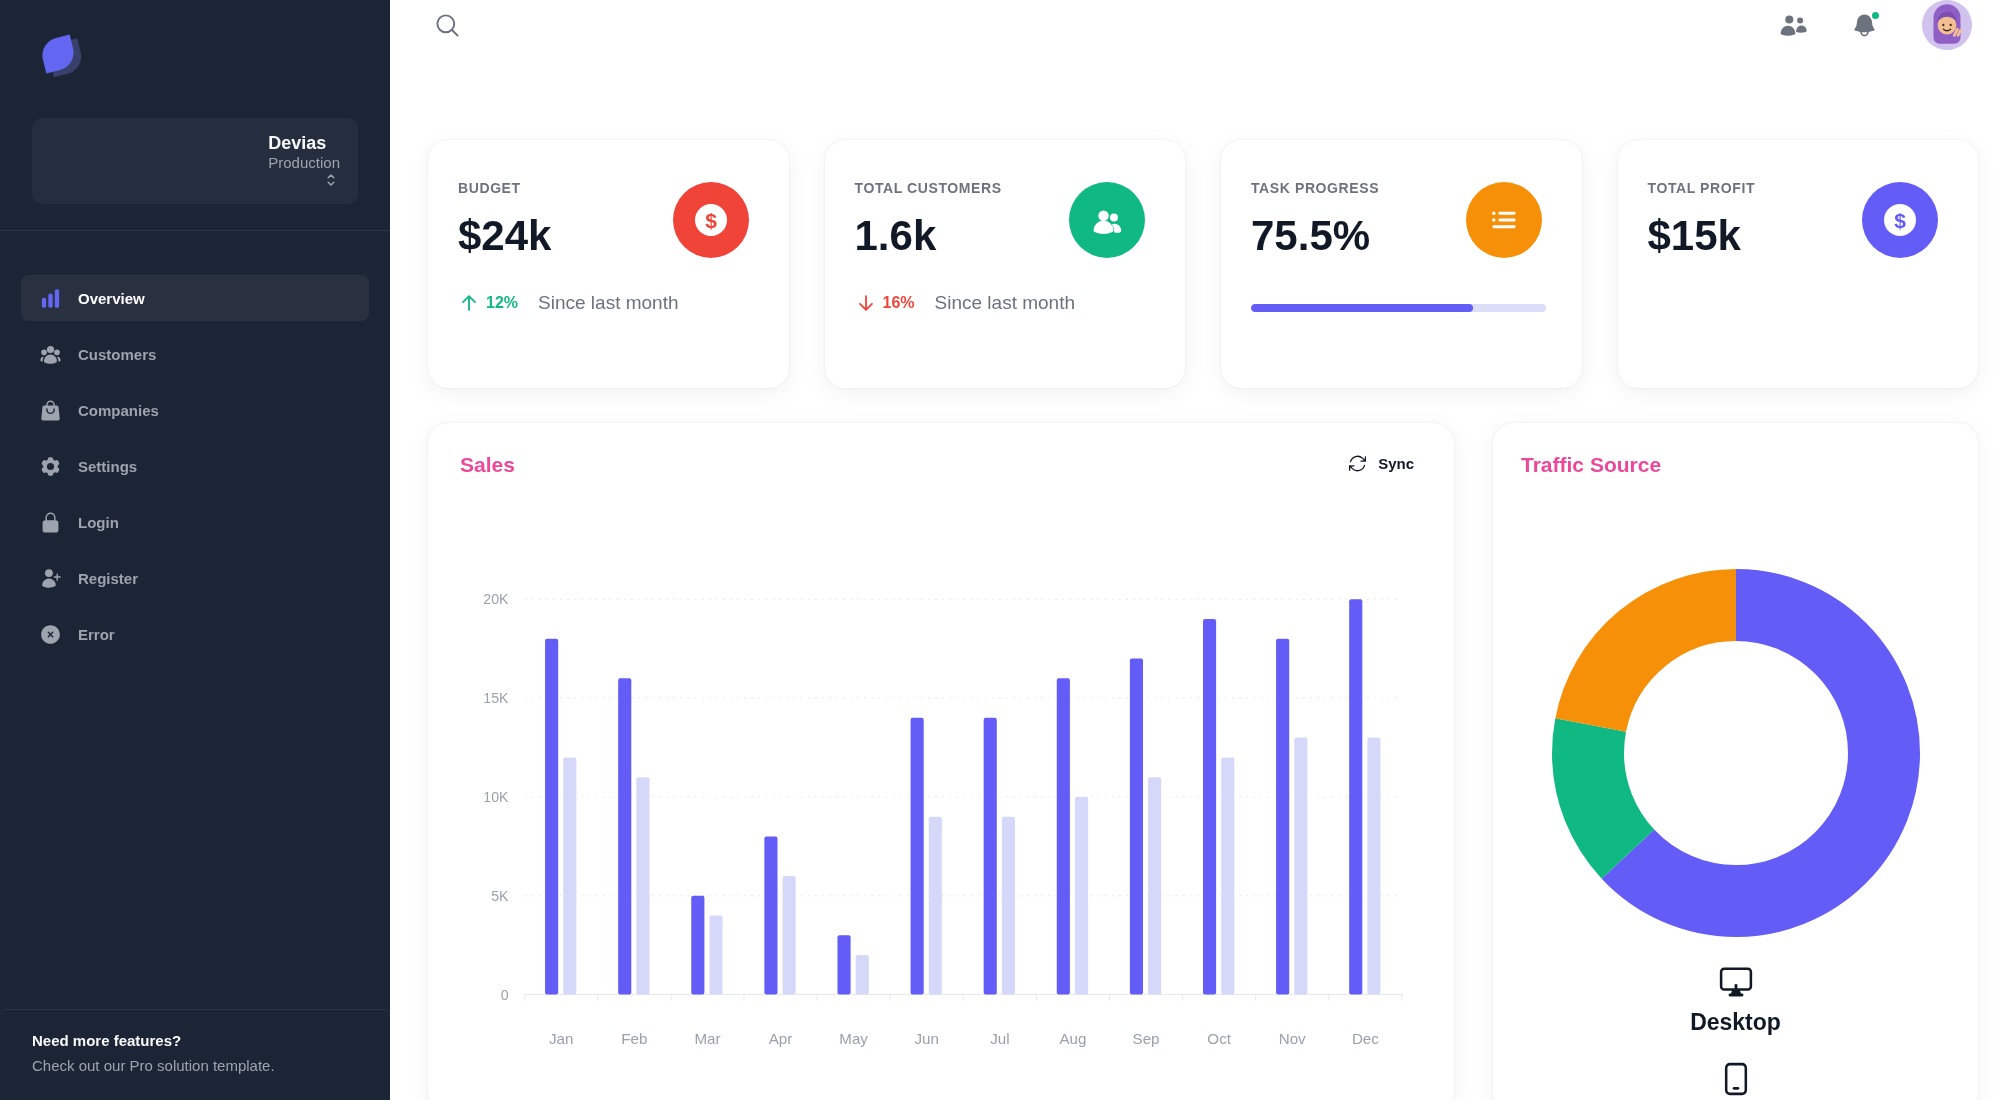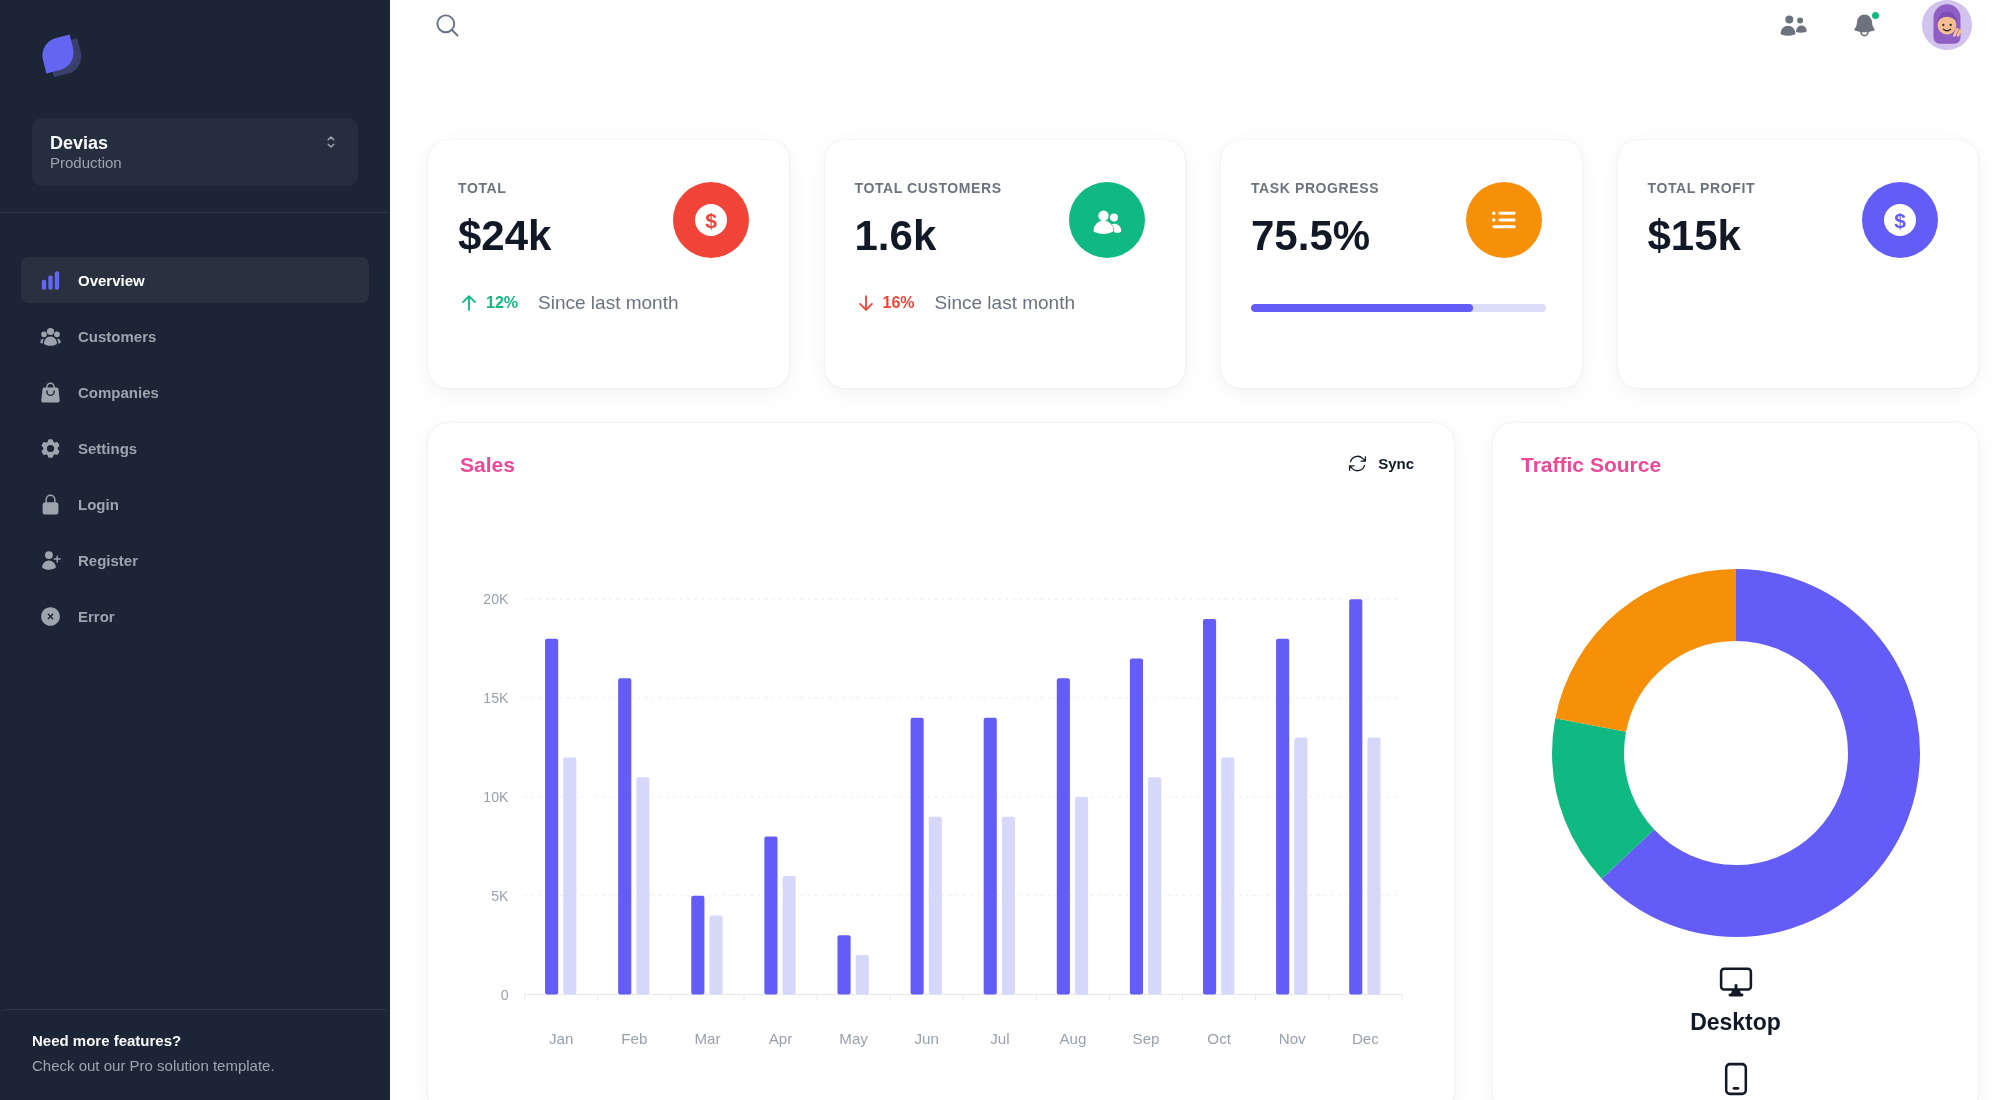--- a/index.html
+++ b/index.html
@@ -16,8 +16,8 @@
   .logo-wrap { padding:30px 0 0 34px; }
   .workspace {
     margin:36px 32px 0 32px; background:rgba(255,255,255,0.045);
-    border-radius:10px; padding:15px 18px; display:flex; align-items:flex-start;
-    justify-content:space-between; cursor:pointer;
+    border-radius:10px; padding:15px 18px; display:flex; align-items:flex-end;
+    justify-content:space-between; cursor:pointer;flex-direction:column;
   }
   .ws-name { color:#F8F9FA; font-size:18px; font-weight:700; }
   .ws-env  { color:#9DA4AE; font-size:15px; margin-top:0; }

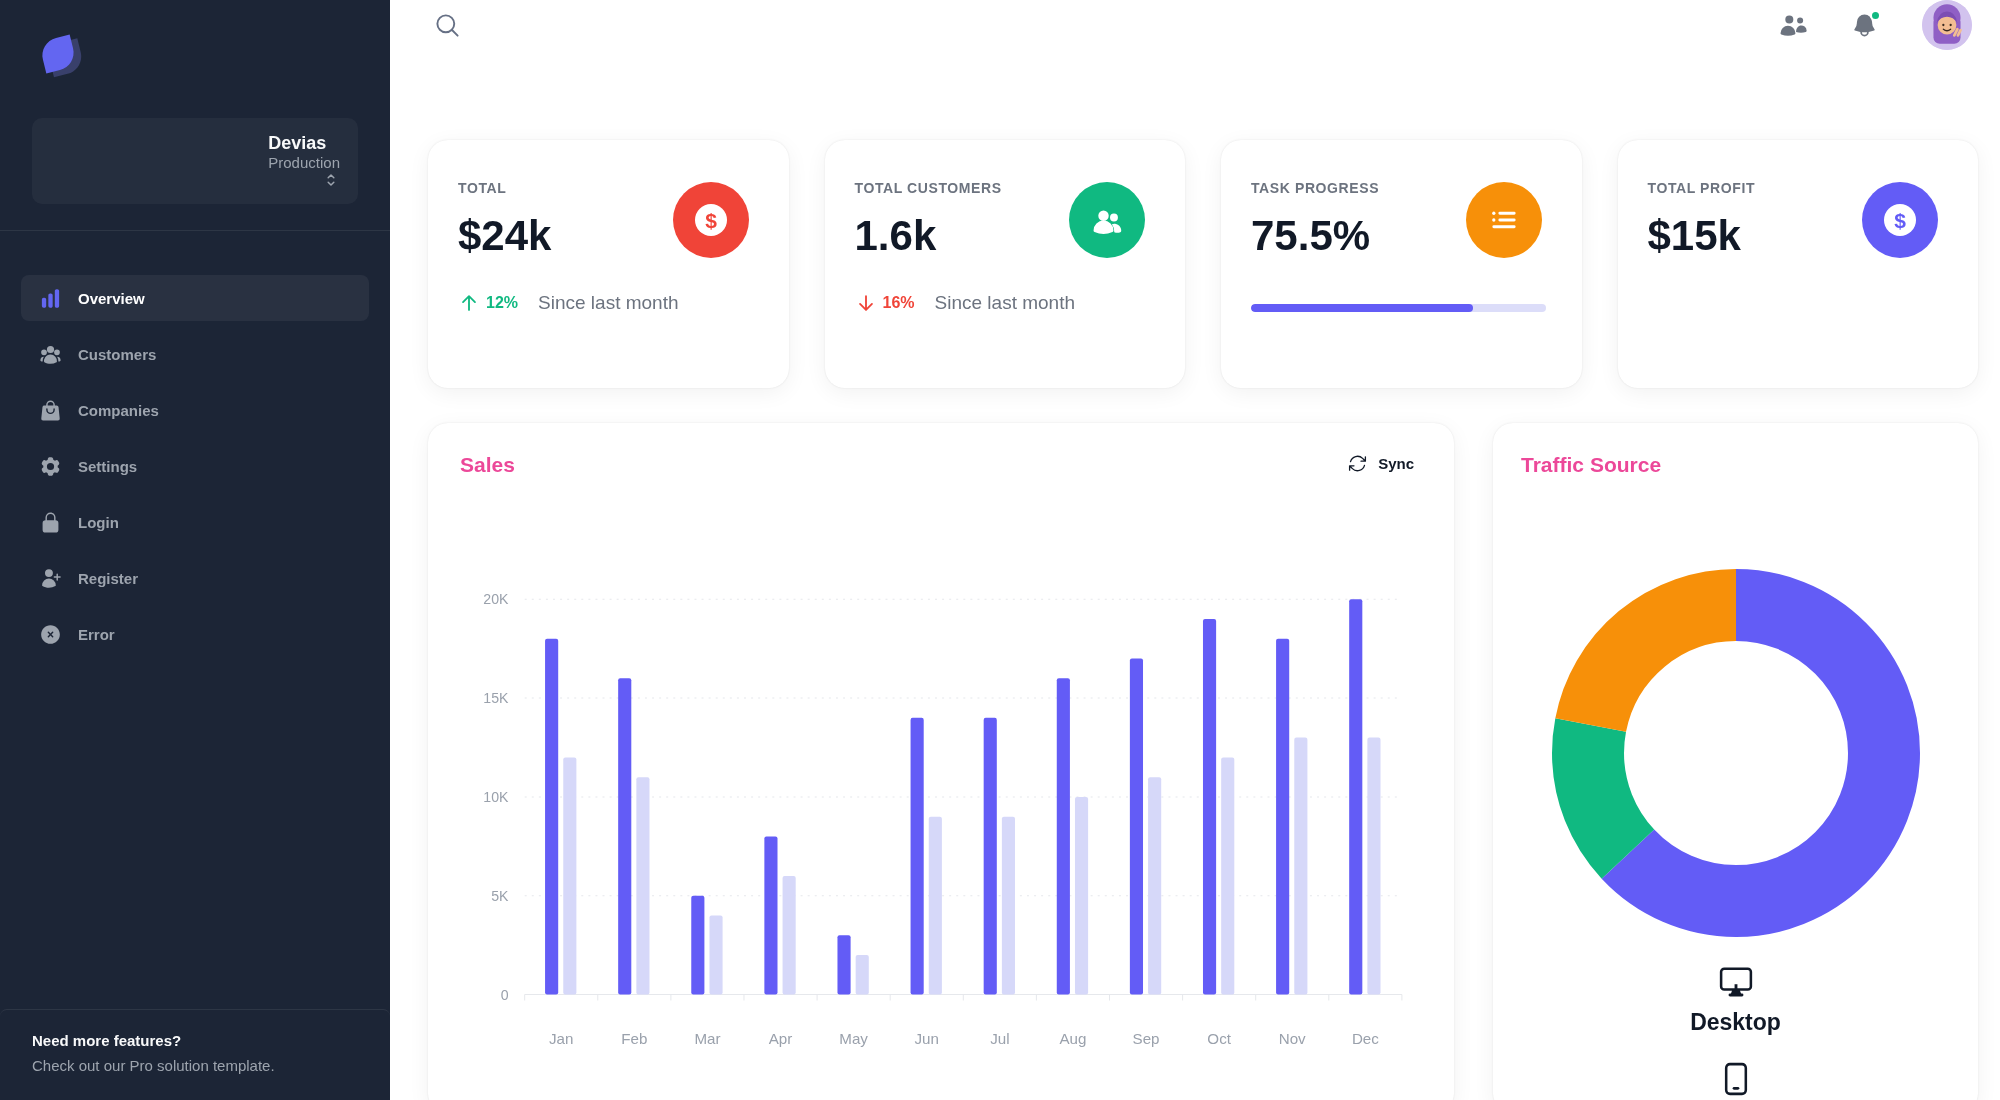--- a/index.html
+++ b/index.html
@@ -242,7 +242,7 @@
     <div class="stats-row">
 
       <div class="card stat-card">
-        <div class="stat-label">TOTAL</div>
+        <div class="stat-label">BUDGET</div>
         <div class="stat-value">$24k</div>
         <div class="stat-avatar" style="background:#F04438;">
           <svg width="40" height="40" viewBox="0 0 40 40">

